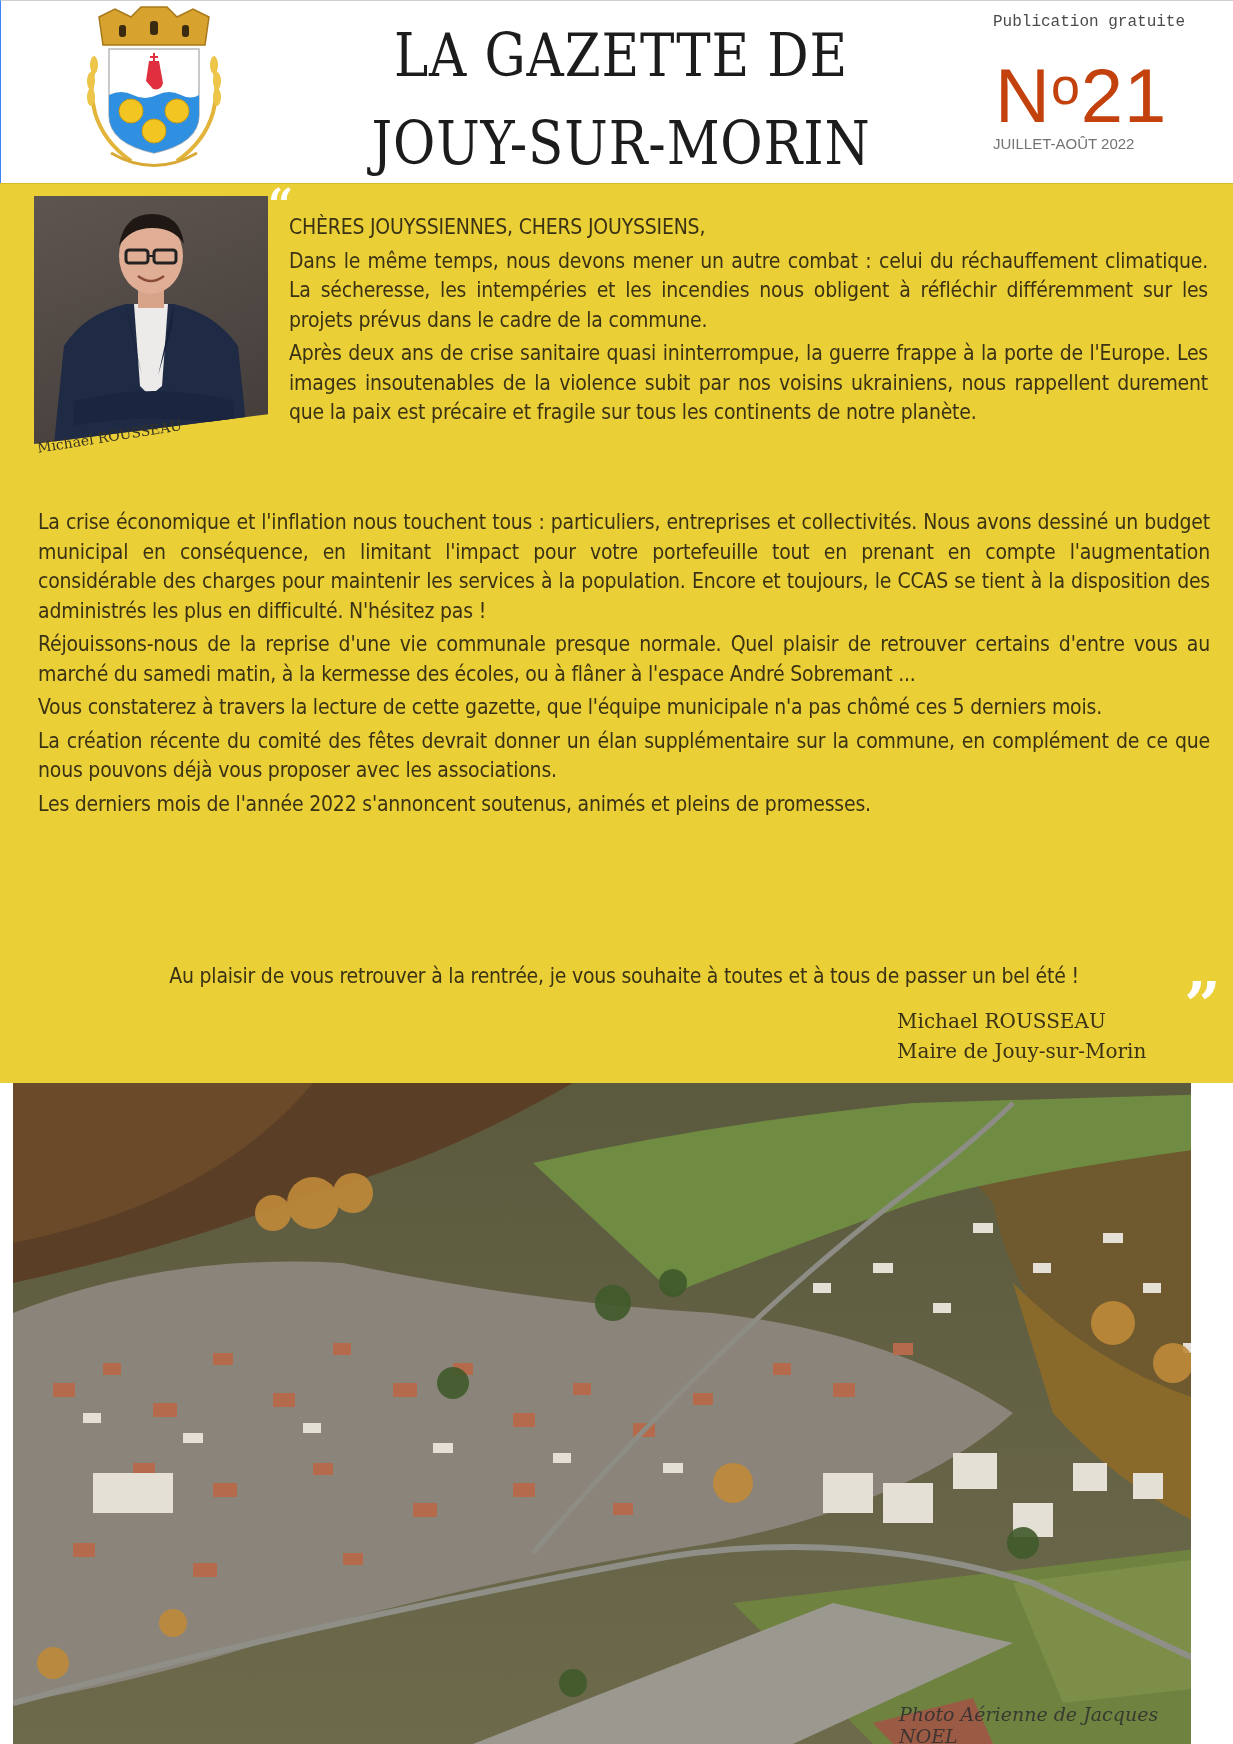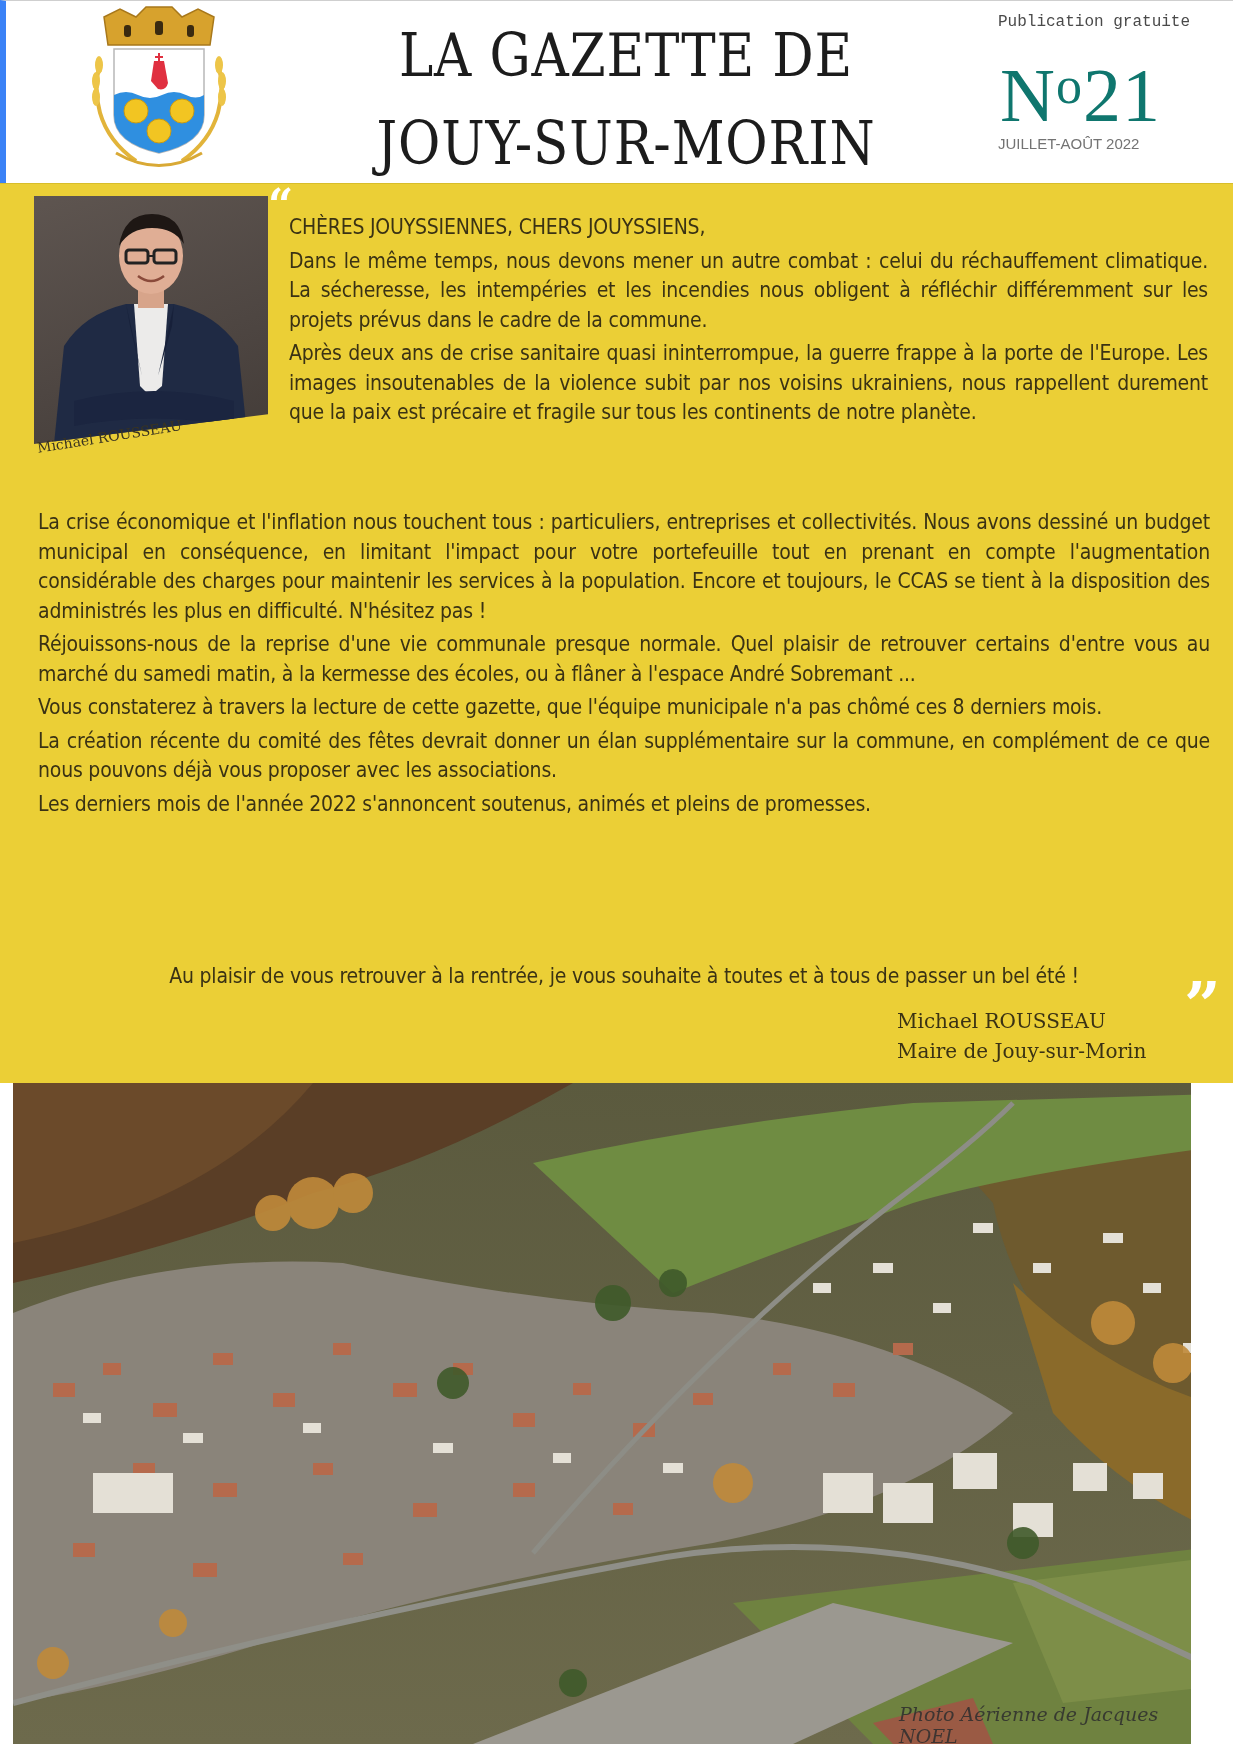--- a/index.html
+++ b/index.html
@@ -7,7 +7,7 @@
     body { position: relative; font-family: "DejaVu Serif", serif; color: #2a2418; }
 
     
-    .header { position: absolute; left: 0; top: 0; width: 1233px; height: 183px; background: #ffffff; border-top: 1px solid #cfcfcf; border-left: 6px solid #3b82f6; }
+    .header { position: absolute; left: 0; top: 0; width: 1233px; height: 183px; background: #ffffff; border-top: 1px solid #cfcfcf; border-left: 1px solid #3b82f6; }
     .crest { position: absolute; left: 80px; top: 2px; width: 146px; height: 172px; }
     .title { position: absolute; left: 300px; top: 10px; width: 640px; text-align: center; font-family: "DejaVu Serif", serif; font-weight: normal; color: #1c1c1c; letter-spacing: 1px; }
     .title .line { display: block; font-size: 60px; line-height: 88px; transform: scaleX(0.86); transform-origin: center; white-space: nowrap; }

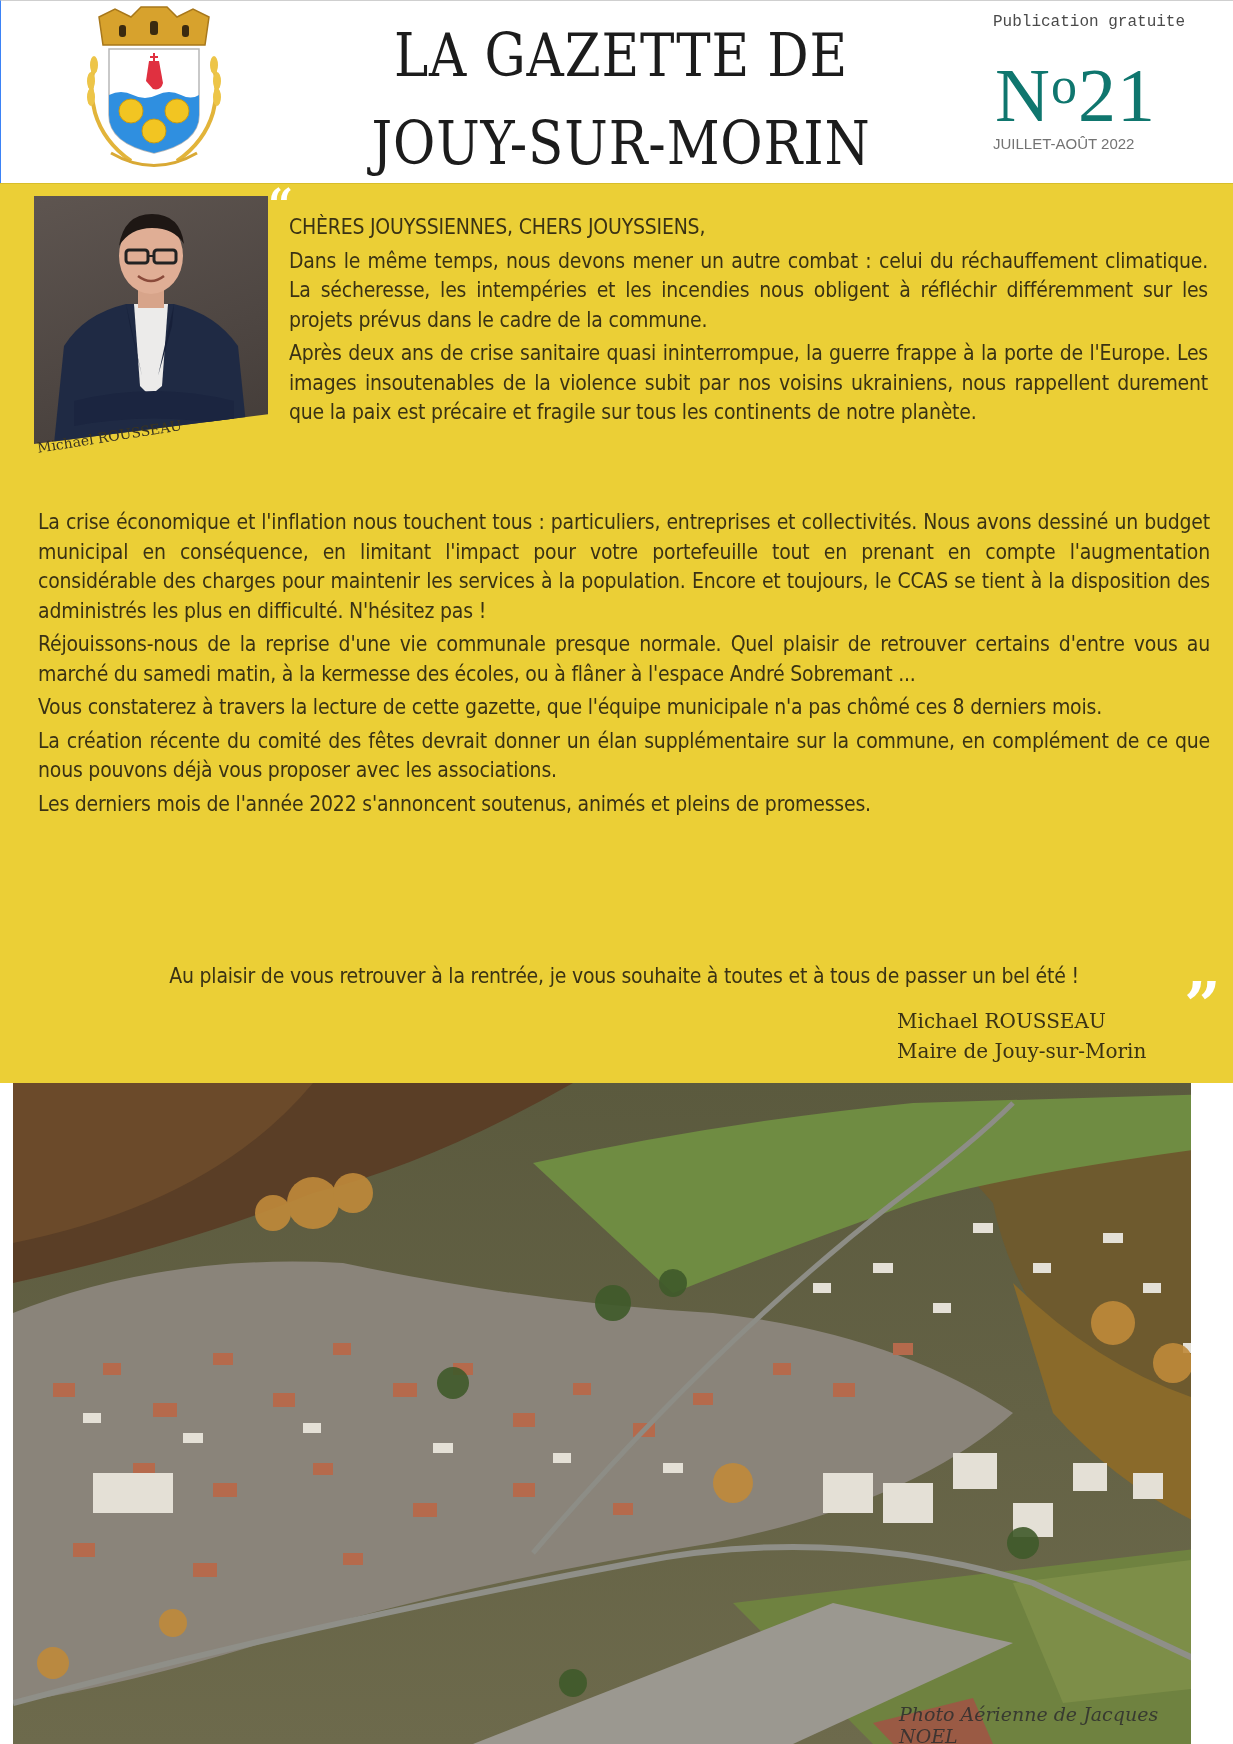--- a/index.html
+++ b/index.html
@@ -12,7 +12,7 @@
     .title { position: absolute; left: 300px; top: 10px; width: 640px; text-align: center; font-family: "DejaVu Serif", serif; font-weight: normal; color: #1c1c1c; letter-spacing: 1px; }
     .title .line { display: block; font-size: 60px; line-height: 88px; transform: scaleX(0.86); transform-origin: center; white-space: nowrap; }
     .pub { position: absolute; left: 992px; top: 12px; font-family: Liberation Mono, monospace; font-size: 16px; color: #4a4a4a; }
-    .issue { position: absolute; left: 994px; top: 40px; font-family: Liberation Serif, serif; font-size: 76px; line-height: 90px; color: #0f766e; letter-spacing: 1px; }
+    .issue { position: absolute; left: 994px; top: 40px; font-family: Liberation Sans, sans-serif; font-size: 76px; line-height: 90px; color: #c2410c; letter-spacing: 1px; }
     .issue .sup { font-size: 52px; vertical-align: 18px; }
     .date { position: absolute; left: 992px; top: 134px; font-family: Liberation Sans, sans-serif; font-size: 15px; color: #737373; }
 

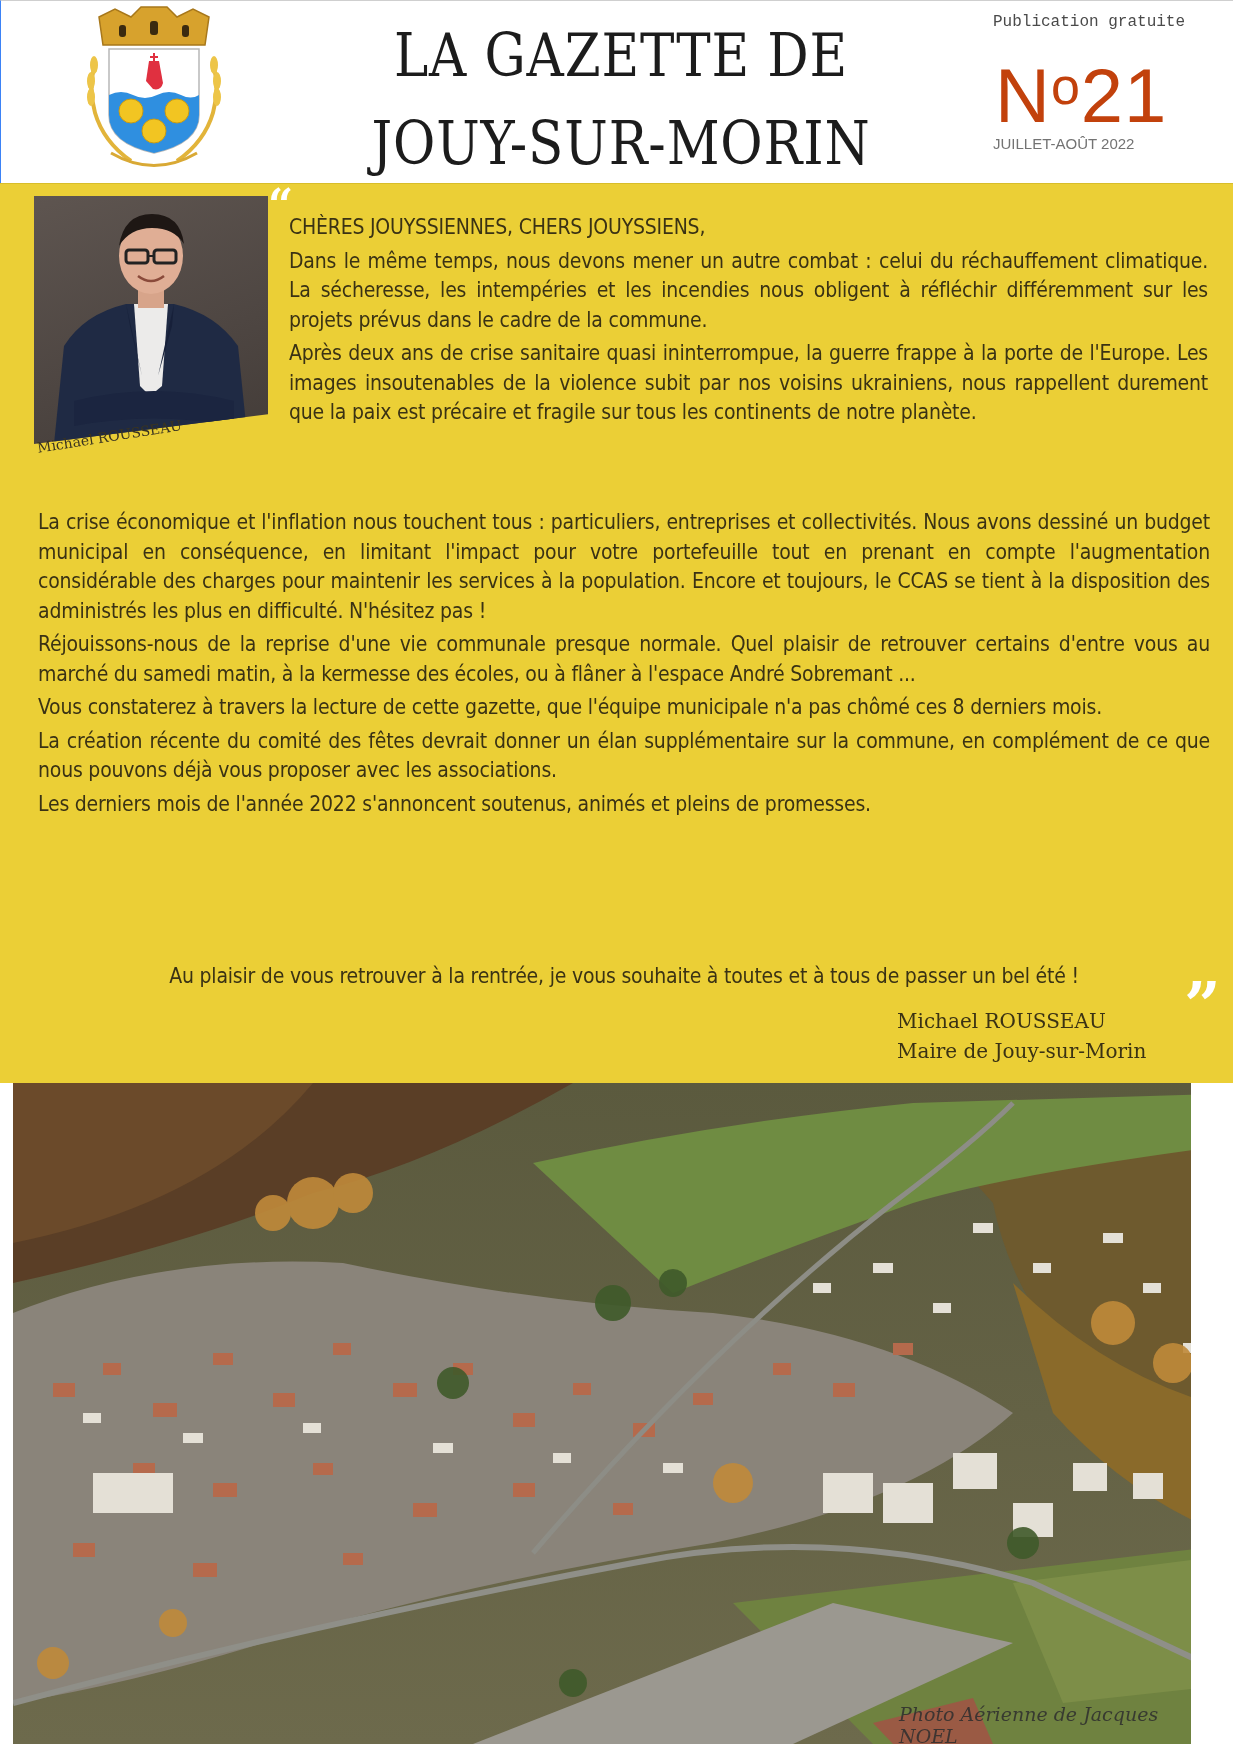--- a/index.html
+++ b/index.html
@@ -127,7 +127,7 @@
   <div class="col-full text">
     <p>La crise économique et l'inflation nous touchent tous : particuliers, entreprises et collectivités. Nous avons dessiné un budget municipal en conséquence, en limitant l'impact pour votre portefeuille tout en prenant en compte l'augmentation considérable des charges pour maintenir les services à la population. Encore et toujours, le CCAS se tient à la disposition des administrés les plus en difficulté. N'hésitez pas !</p>
     <p>Réjouissons-nous de la reprise d'une vie communale presque normale. Quel plaisir de retrouver certains d'entre vous au marché du samedi matin, à la kermesse des écoles, ou à flâner à l'espace André Sobremant ...</p>
-    <p>Vous constaterez à travers la lecture de cette gazette, que l'équipe municipale n'a pas chômé ces 8 derniers mois.</p>
+    <p>Vous constaterez à travers la lecture de cette gazette, que l'équipe municipale n'a pas chômé ces 5 derniers mois.</p>
     <p>La création récente du comité des fêtes devrait donner un élan supplémentaire sur la commune, en complément de ce que nous pouvons déjà vous proposer avec les associations.</p>
     <p>Les derniers mois de l'année 2022 s'annoncent soutenus, animés et pleins de promesses.</p>
   </div>

